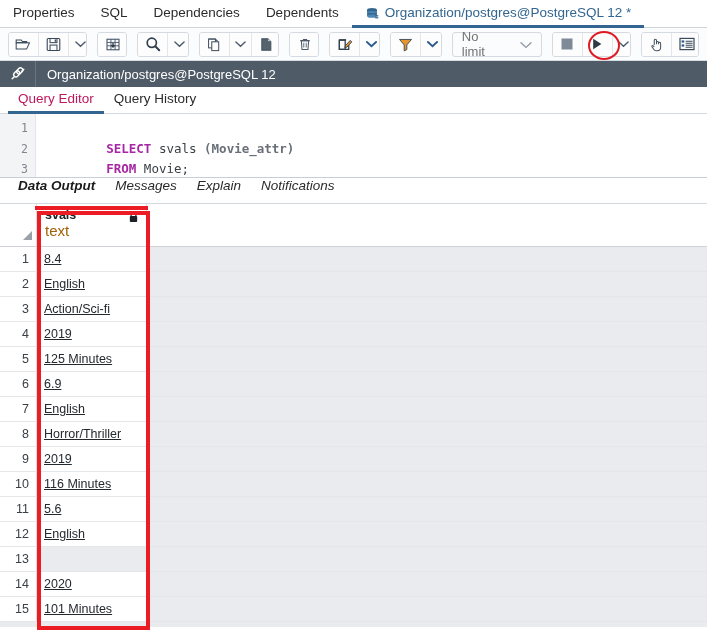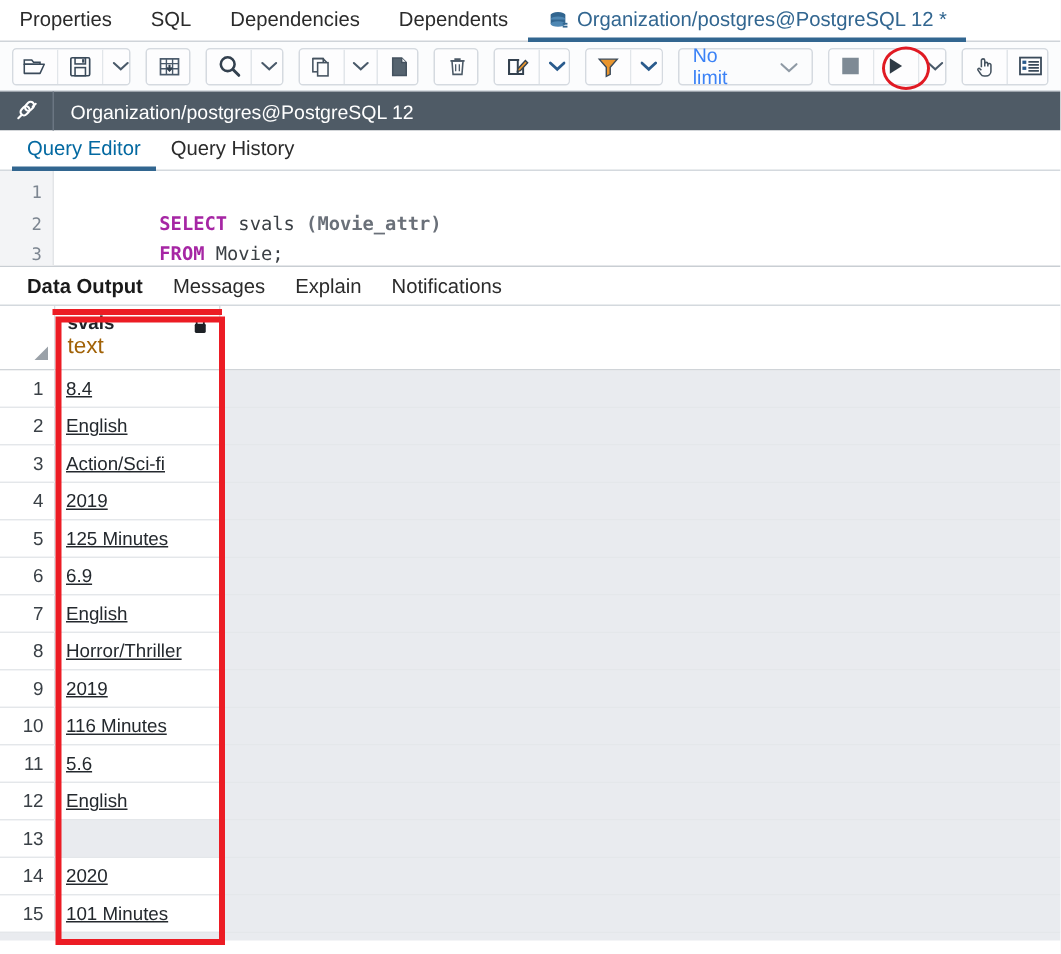--- a/index.html
+++ b/index.html
@@ -80,7 +80,7 @@
     width: 95px; height: 25px;
     border: 1px solid #d5dae0; border-radius: 3px;
     background: #fbfcfd; margin: 0 5px; padding: 0 9px;
-    color: #3b82f6; font-size: 13px; cursor: pointer; gap: 20px;
+    color: #737373; font-size: 13px; cursor: pointer; gap: 20px;
   }
 
   

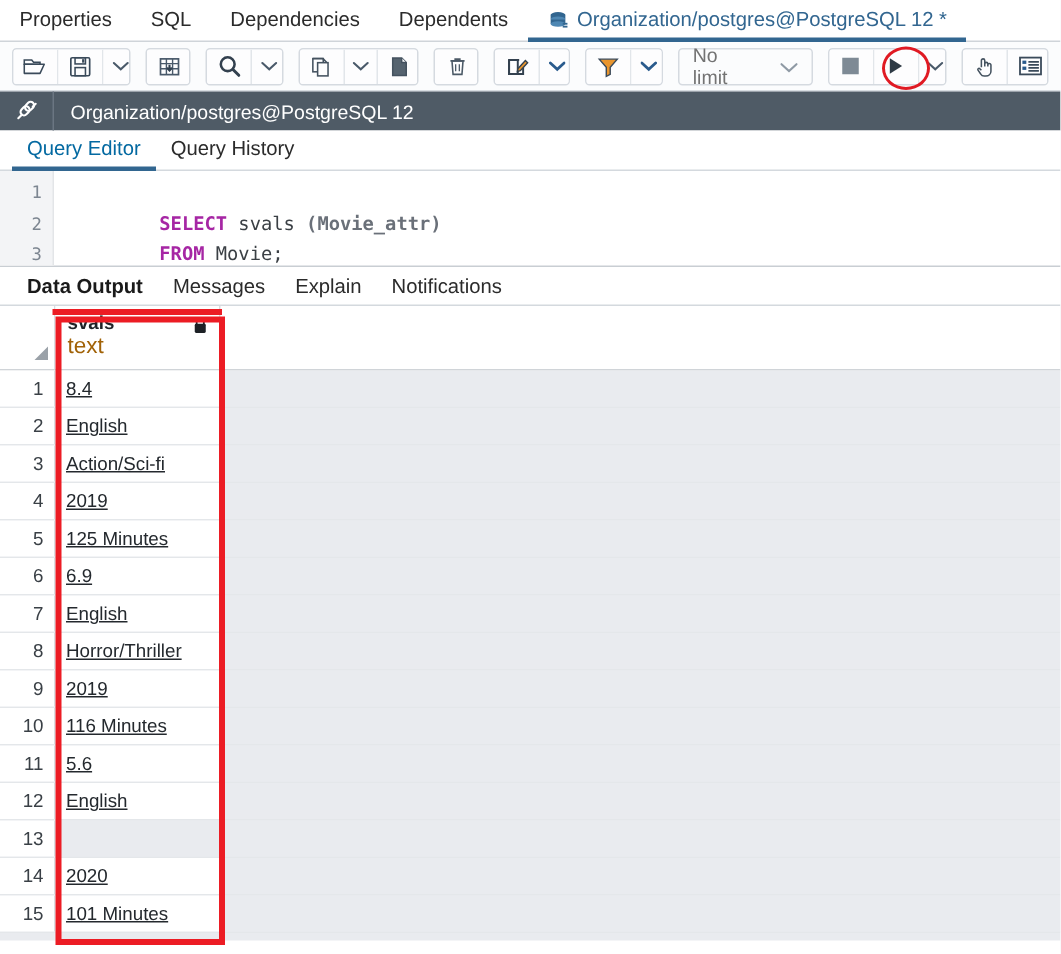--- a/index.html
+++ b/index.html
@@ -114,7 +114,7 @@
     border-bottom: 3px solid transparent;
     margin-bottom: -1px;
   }
-  .qtab.active { color: #0369a1; border-bottom-color: #326690; }
+  .qtab.active { color: #be185d; border-bottom-color: #326690; }
 
   
   .editor {

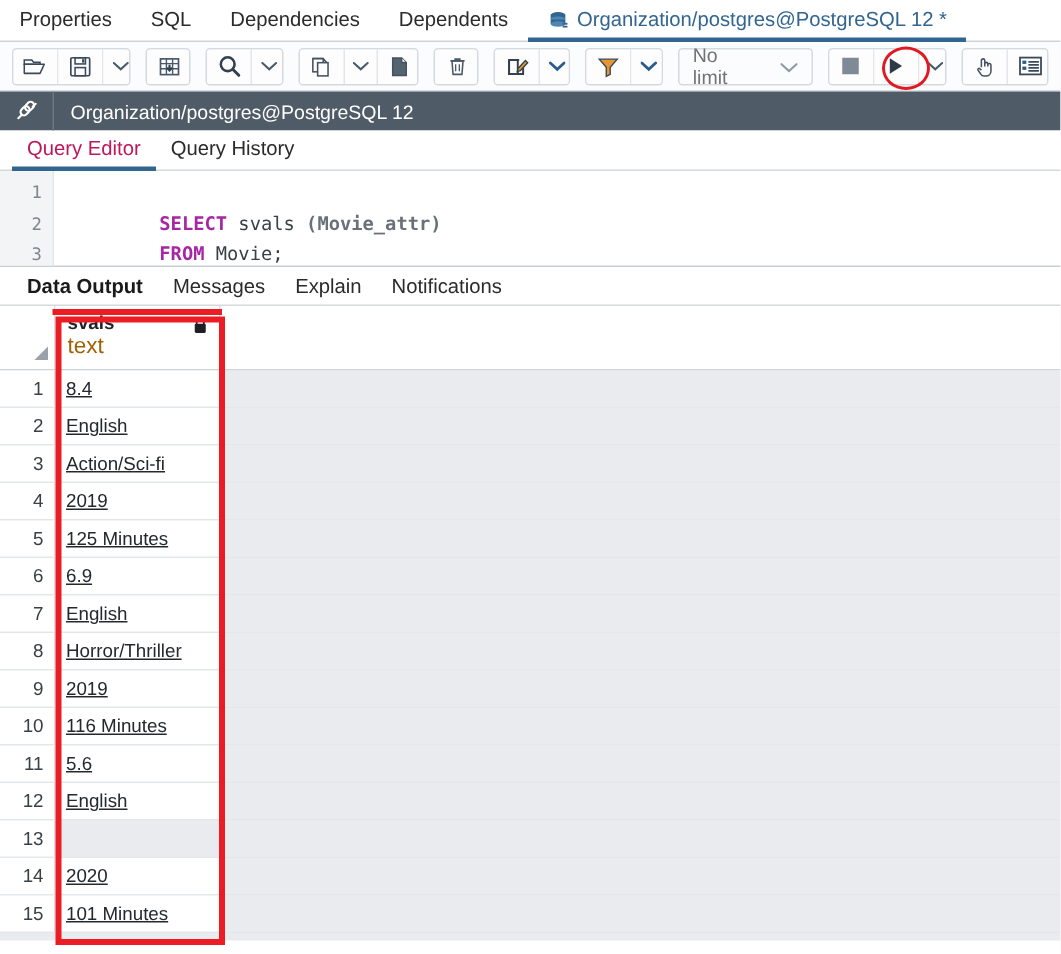--- a/index.html
+++ b/index.html
@@ -145,11 +145,12 @@
 
   
   .rtabs {
-    display: flex; align-items: center;
+    display: flex; 
     height: 26px;
     background: #ffffff;
     border-bottom: 1px solid #d4d9de;
     padding-left: 8px;
+    font-style: italic;
   }
   .rtab { padding: 0 10px; font-size: 13.5px; color: #2b2b2b; cursor: pointer; }
   .rtab.active { font-weight: bold; color: #1a1a1a; }

